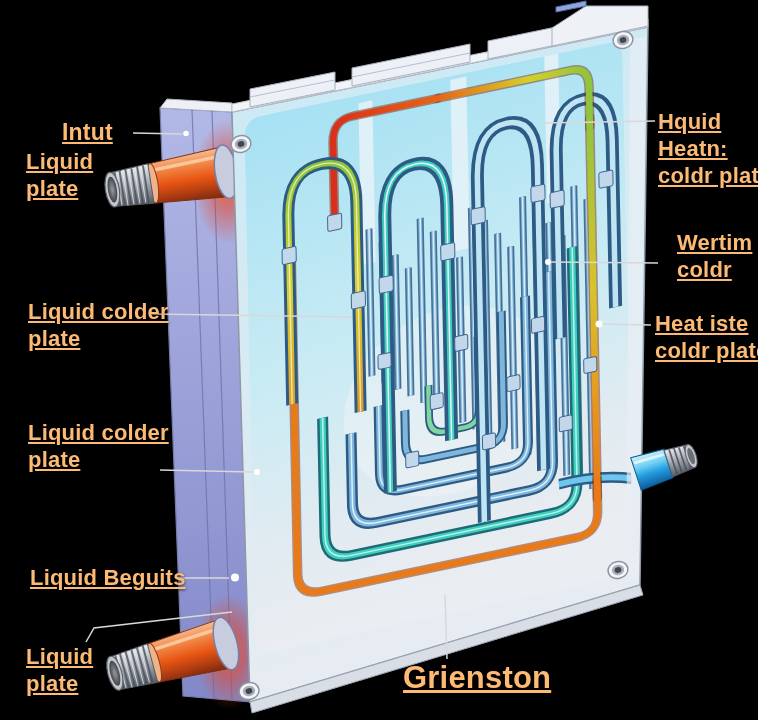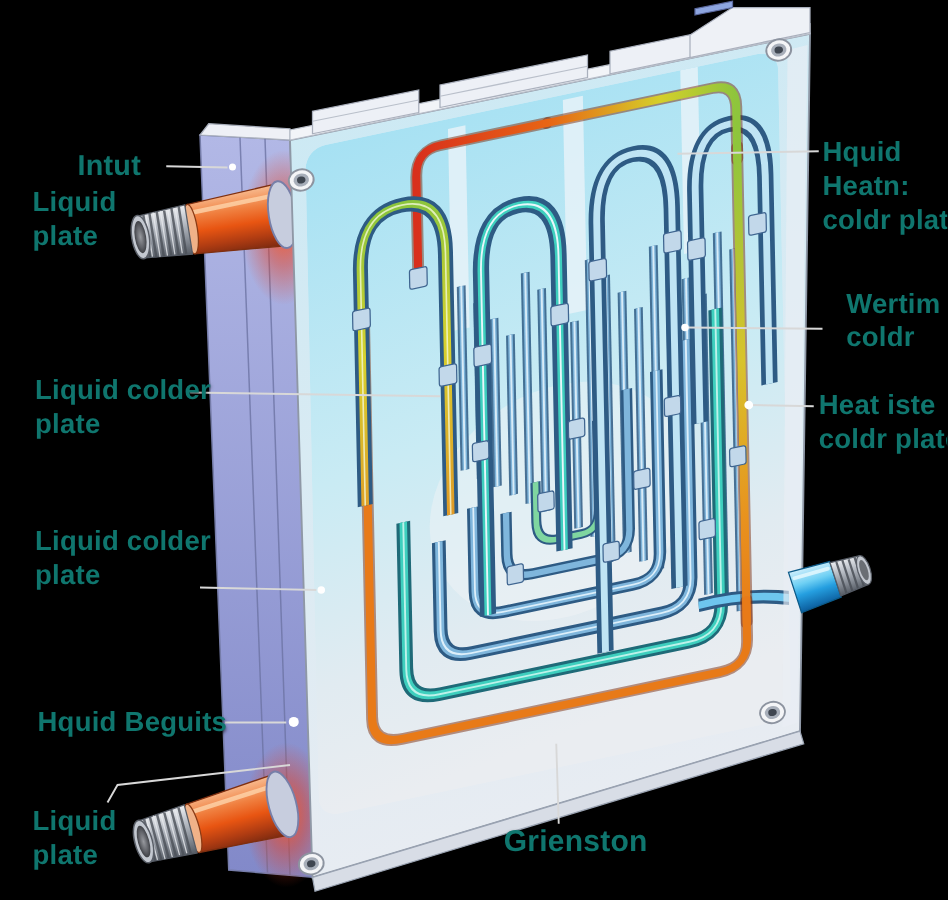--- a/index.html
+++ b/index.html
@@ -6,8 +6,8 @@
   .stage{position:relative;width:758px;height:720px;background:#000;overflow:hidden;
          font-family:"Liberation Sans",sans-serif;}
   .stage svg{position:absolute;left:0;top:0;}
-  .label{position:absolute;color:#0f766e;font-weight:700;font-size:22px;line-height:1.22;
-         letter-spacing:.2px;text-shadow:0 1px 3px rgba(0,0,0,.7);white-space:nowrap;}
+  .label{position:absolute;color:#fdba74;font-weight:700;font-size:22px;line-height:1.22;
+         letter-spacing:.2px;text-shadow:0 1px 3px rgba(0,0,0,.7);white-space:nowrap;text-decoration:underline;}
   .label .ln{display:block;}
   .label--lg{font-size:24px;}
   .label--intut{font-size:23px;}

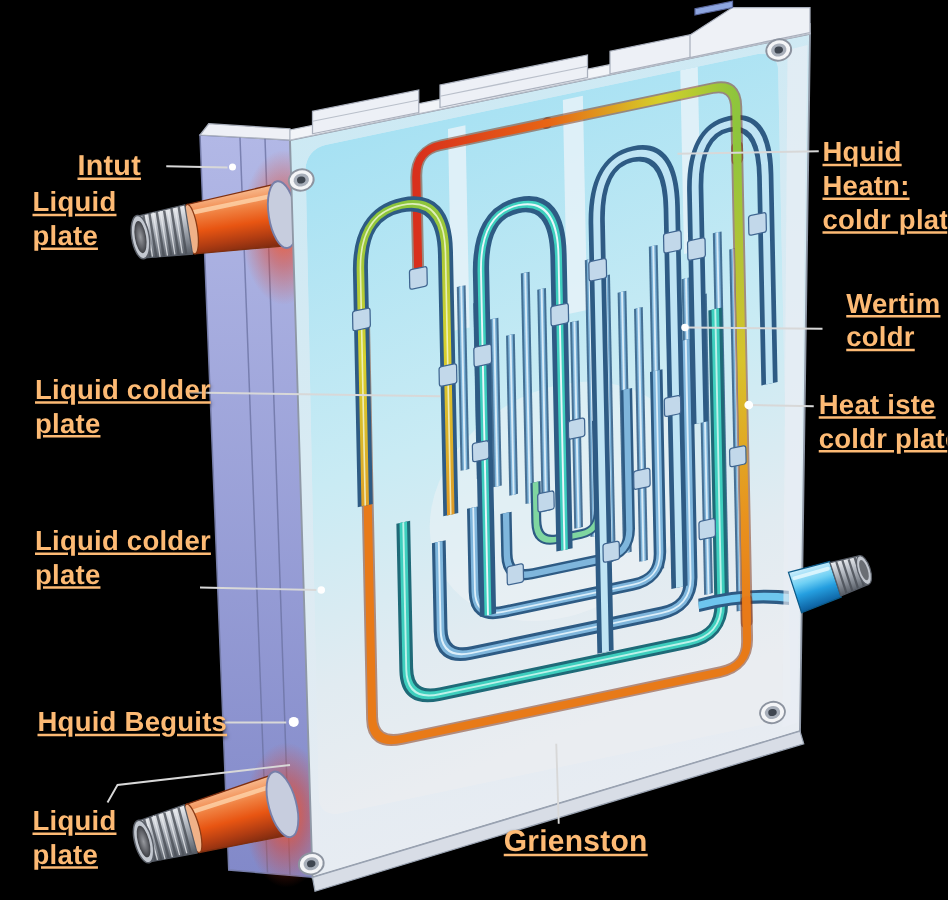--- a/index.html
+++ b/index.html
@@ -352,7 +352,7 @@
   <span class="ln">plate</span>
 </div>
 <div class="label" style="left:30px;top:565px;">
-  <span class="ln">Hquid Beguits</span>
+  <span class="ln">Liquid Beguits</span>
 </div>
 <div class="label" style="left:26px;top:644px;">
   <span class="ln">Liquid</span>

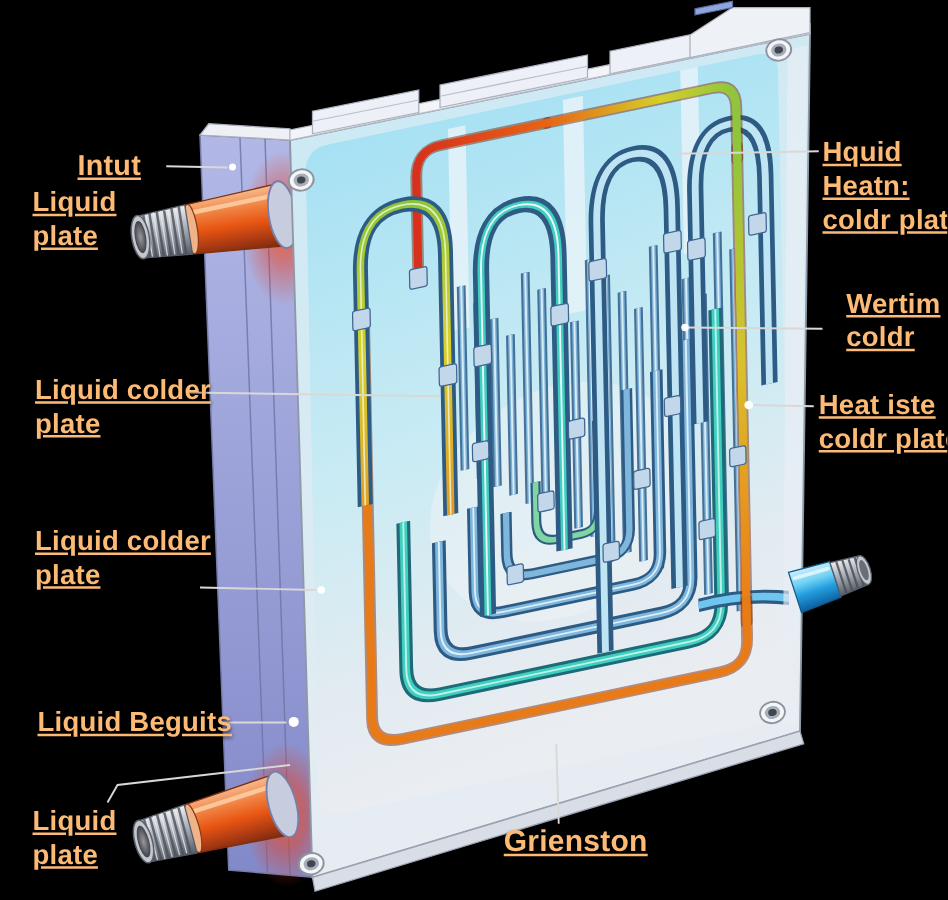--- a/index.html
+++ b/index.html
@@ -9,7 +9,7 @@
   .label{position:absolute;color:#fdba74;font-weight:700;font-size:22px;line-height:1.22;
          letter-spacing:.2px;text-shadow:0 1px 3px rgba(0,0,0,.7);white-space:nowrap;text-decoration:underline;}
   .label .ln{display:block;}
-  .label--lg{font-size:24px;}
+  .label--lg{font-size:31px;}
   .label--intut{font-size:23px;}
 </style>
 </head>

